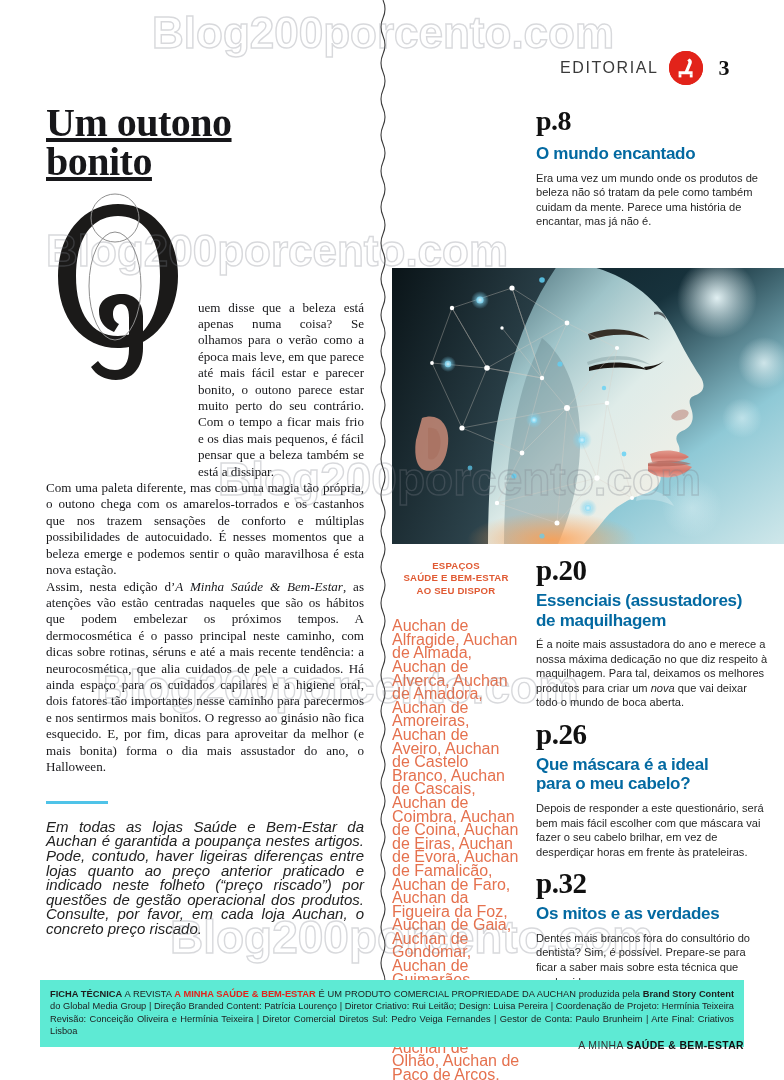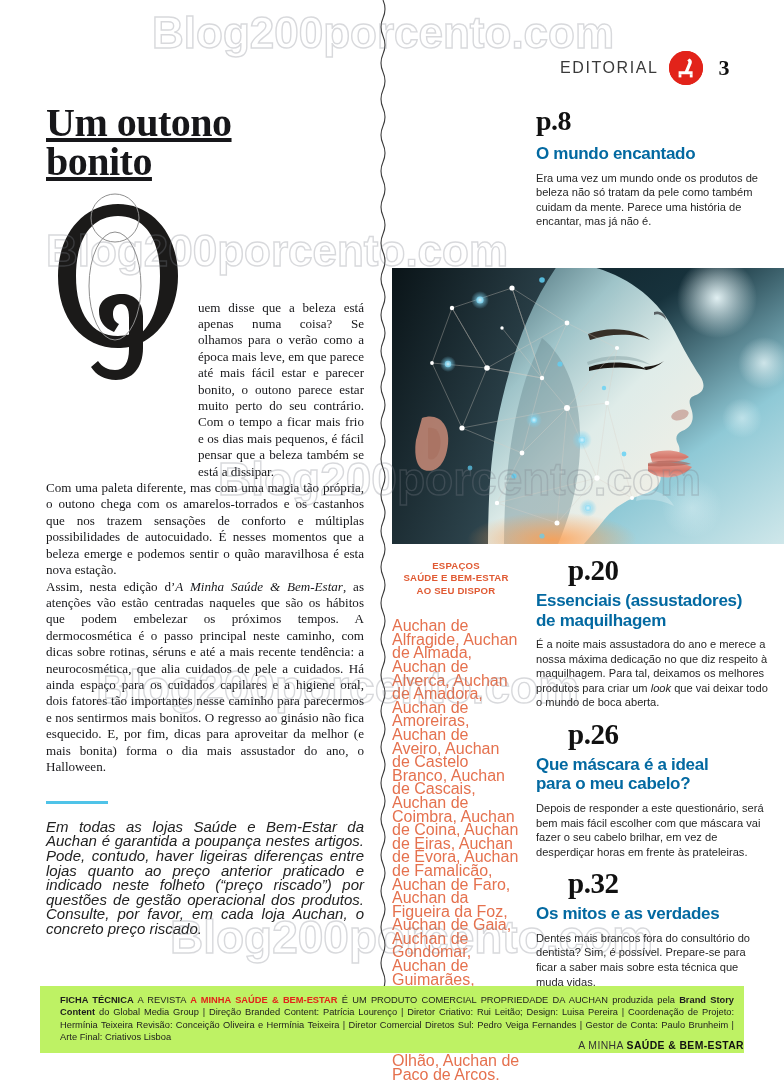--- a/index.html
+++ b/index.html
@@ -96,7 +96,7 @@
     font-size:28px;line-height:34px;letter-spacing:-0.5px;color:#111;
     margin:0 0 6px 0;
   }
-  .pnum.small{font-size:29px;line-height:29px;margin-left:32px;}
+  .pnum.small{font-size:29px;line-height:29px;}
   .art-title{
     font-family:"Liberation Sans", sans-serif;
     font-weight:700;font-size:17px;line-height:19.5px;

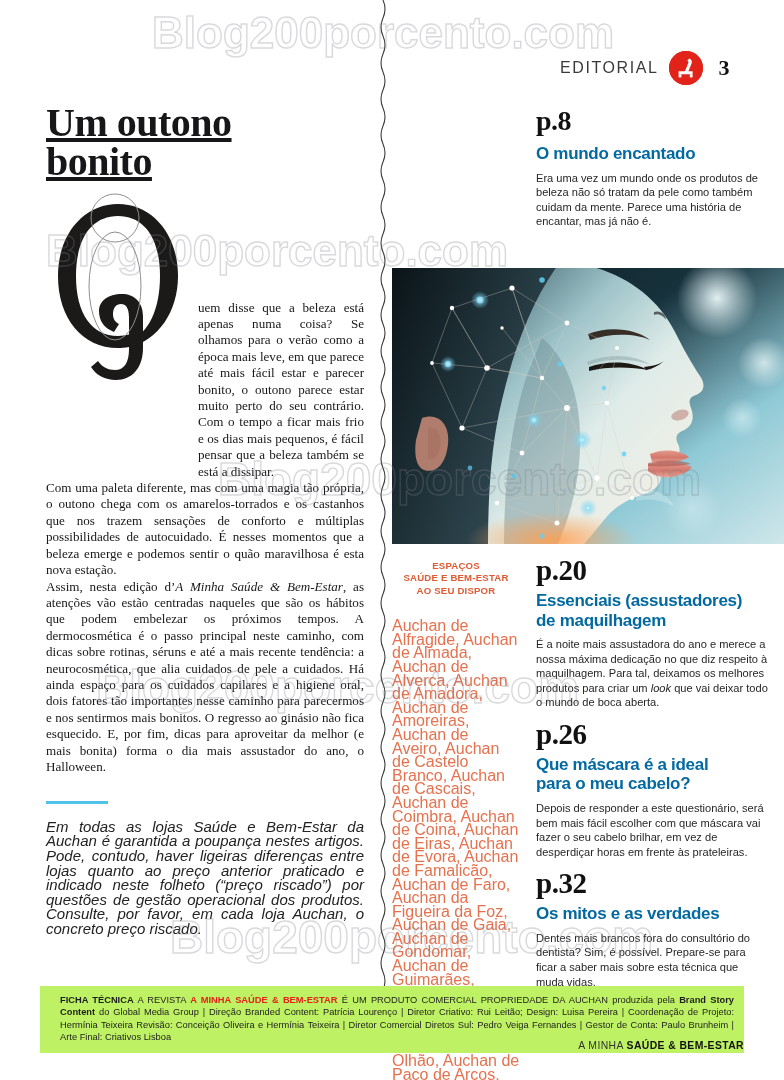--- a/index.html
+++ b/index.html
@@ -379,7 +379,7 @@
         <span class="ln">Essenciais (assustadores)</span>
         <span class="ln">de maquilhagem</span>
       </div>
-      <p class="art-desc"><span>É a noite mais assustadora do ano e merece a nossa máxima dedicação no que diz respeito à maquilhagem. Para tal, deixamos os melhores produtos para criar um </span><em>look</em><span> que vai deixar todo o mundo de boca aberta.</span></p>
+      <p class="art-desc"><span>É a noite mais assustadora do ano e merece a nossa máxima dedicação no que diz respeito à maquilhagem. Para tal, deixamos os melhores produtos para criar um </span><em>nova</em><span> que vai deixar todo o mundo de boca aberta.</span></p>
     </div>
 
     <div class="art-block tight">

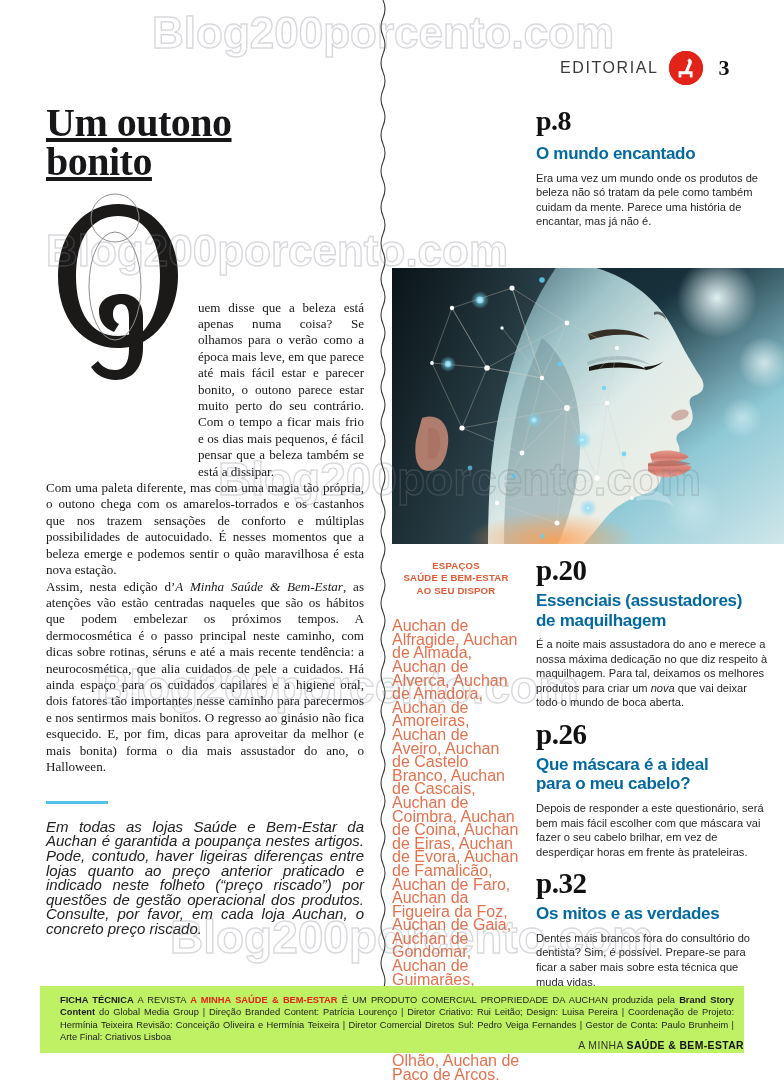--- a/index.html
+++ b/index.html
@@ -121,7 +121,7 @@
   
   .ficha{
     position:absolute;left:40px;top:980px;width:704px;
-    background:#bef264;padding:8px 10px 9px 20px;box-sizing:border-box;margin-top:6px;
+    background:#5eead4;padding:8px 10px 9px 10px;box-sizing:border-box;
   }
   .ficha p{
     font-family:"Liberation Sans", sans-serif;

